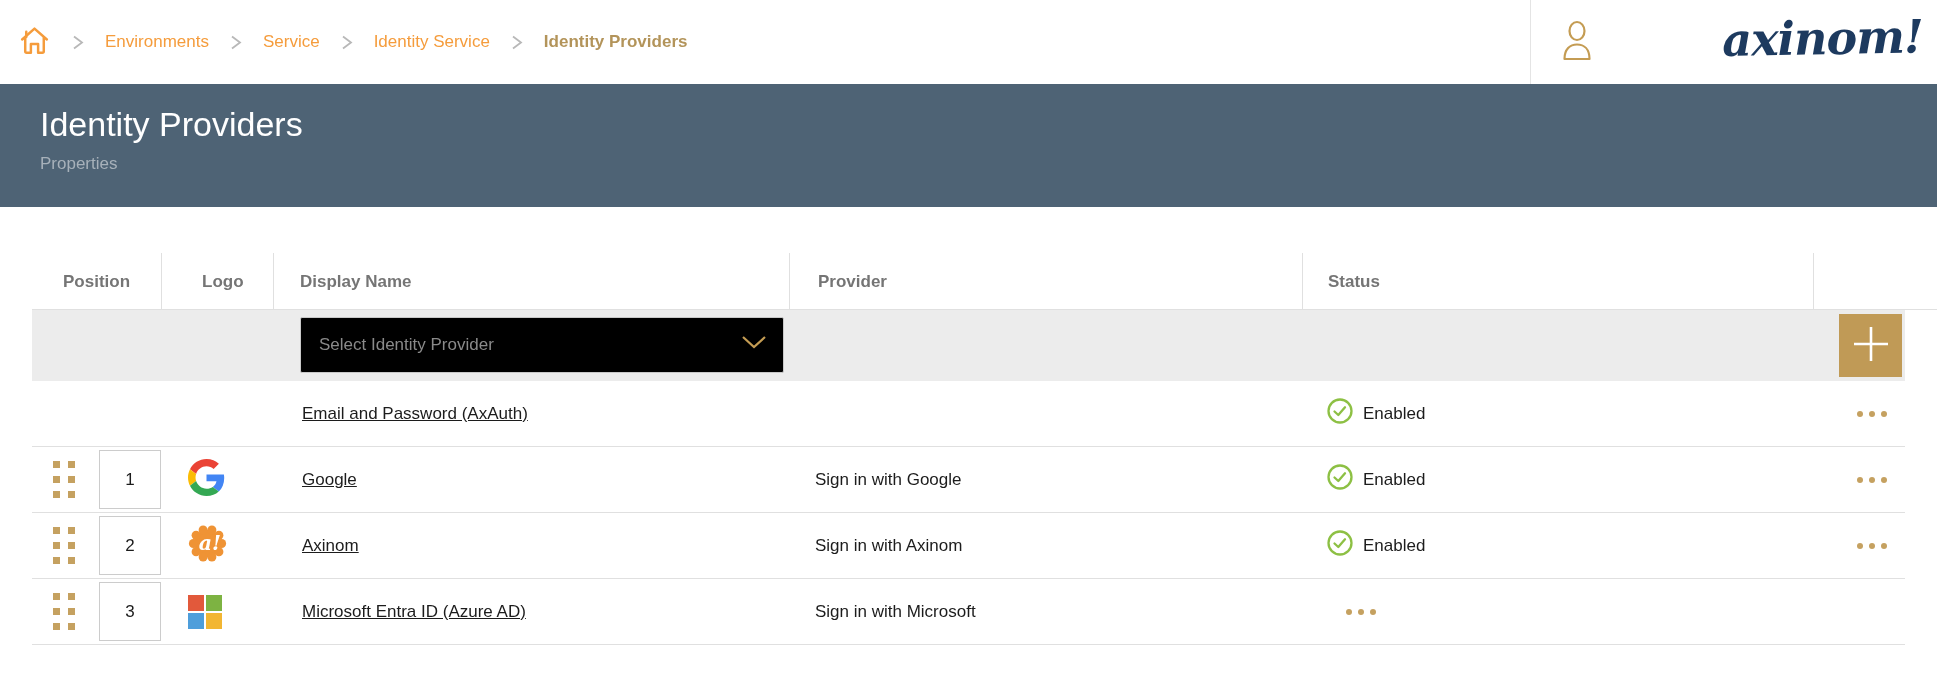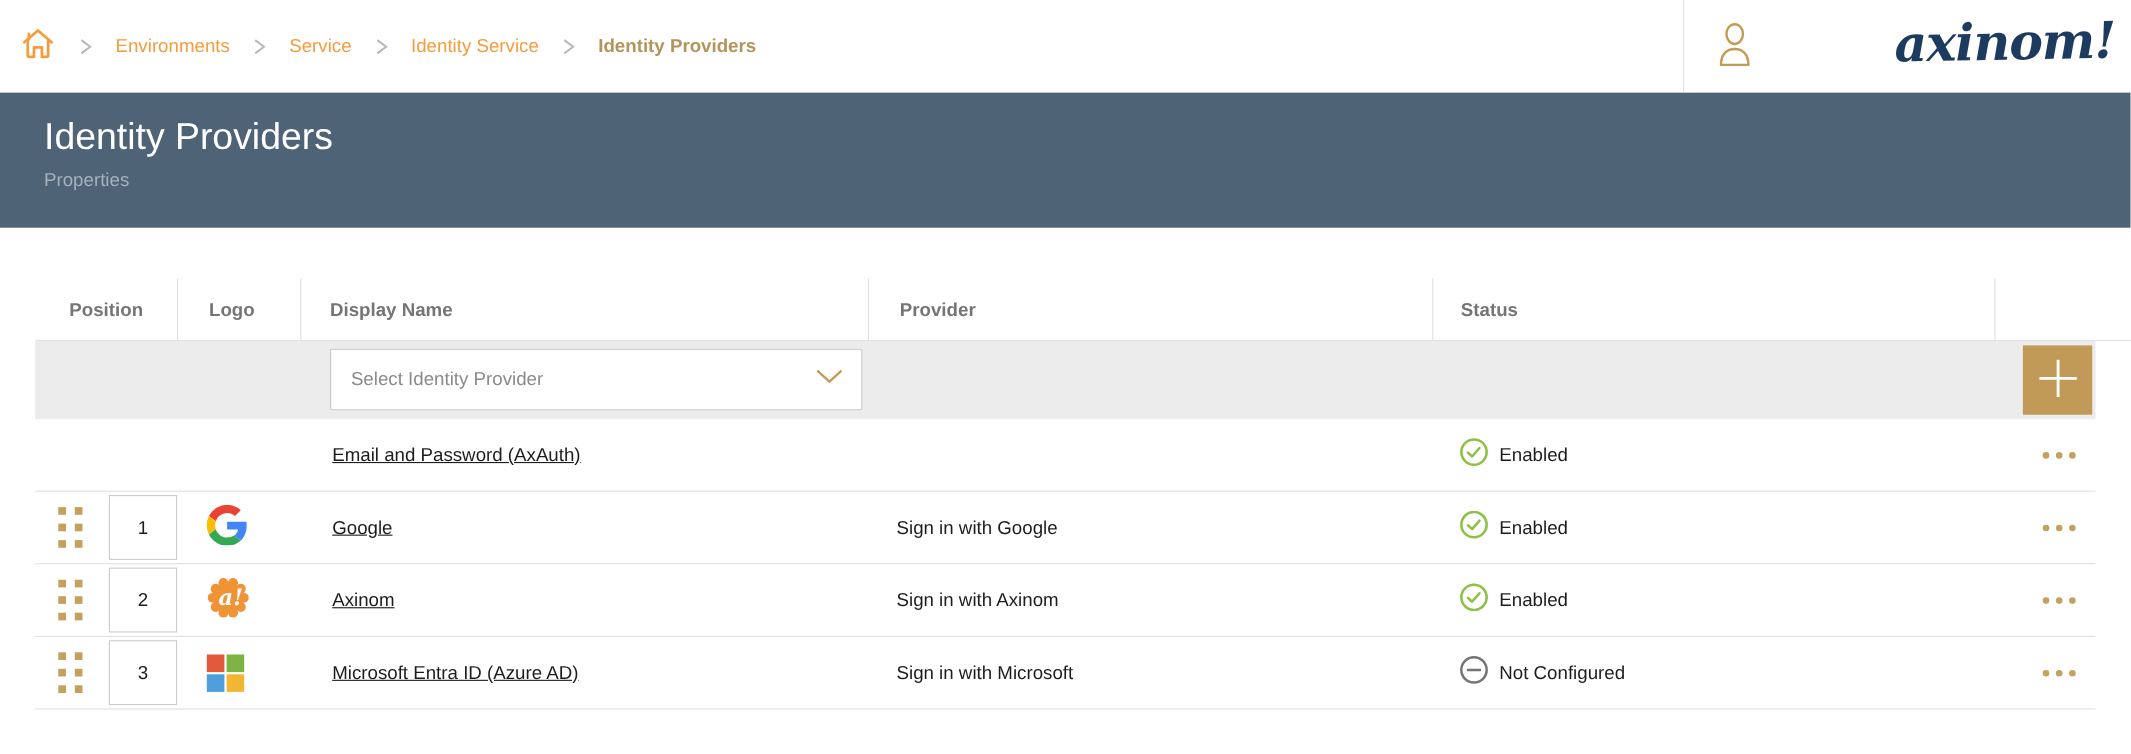--- a/index.html
+++ b/index.html
@@ -32,7 +32,7 @@
   .thead { height:57px; font-weight:bold; color:#757575; position:relative; }
   .thead .th { display:flex; align-items:center; height:100%; }
   .th.c-pos      { padding-left:31px; }
-  .th.c-logo     { padding-left:28px; border-left:1px solid #e0e0e0; }
+  .th.c-logo     { padding-left:40px; border-left:1px solid #e0e0e0; }
   .th.c-provider { padding-left:28px; border-left:1px solid #e0e0e0; }
   .th.c-display  { padding-left:26px; border-left:1px solid #e0e0e0; }
   .th.c-status   { padding-left:25px; border-left:1px solid #e0e0e0; }

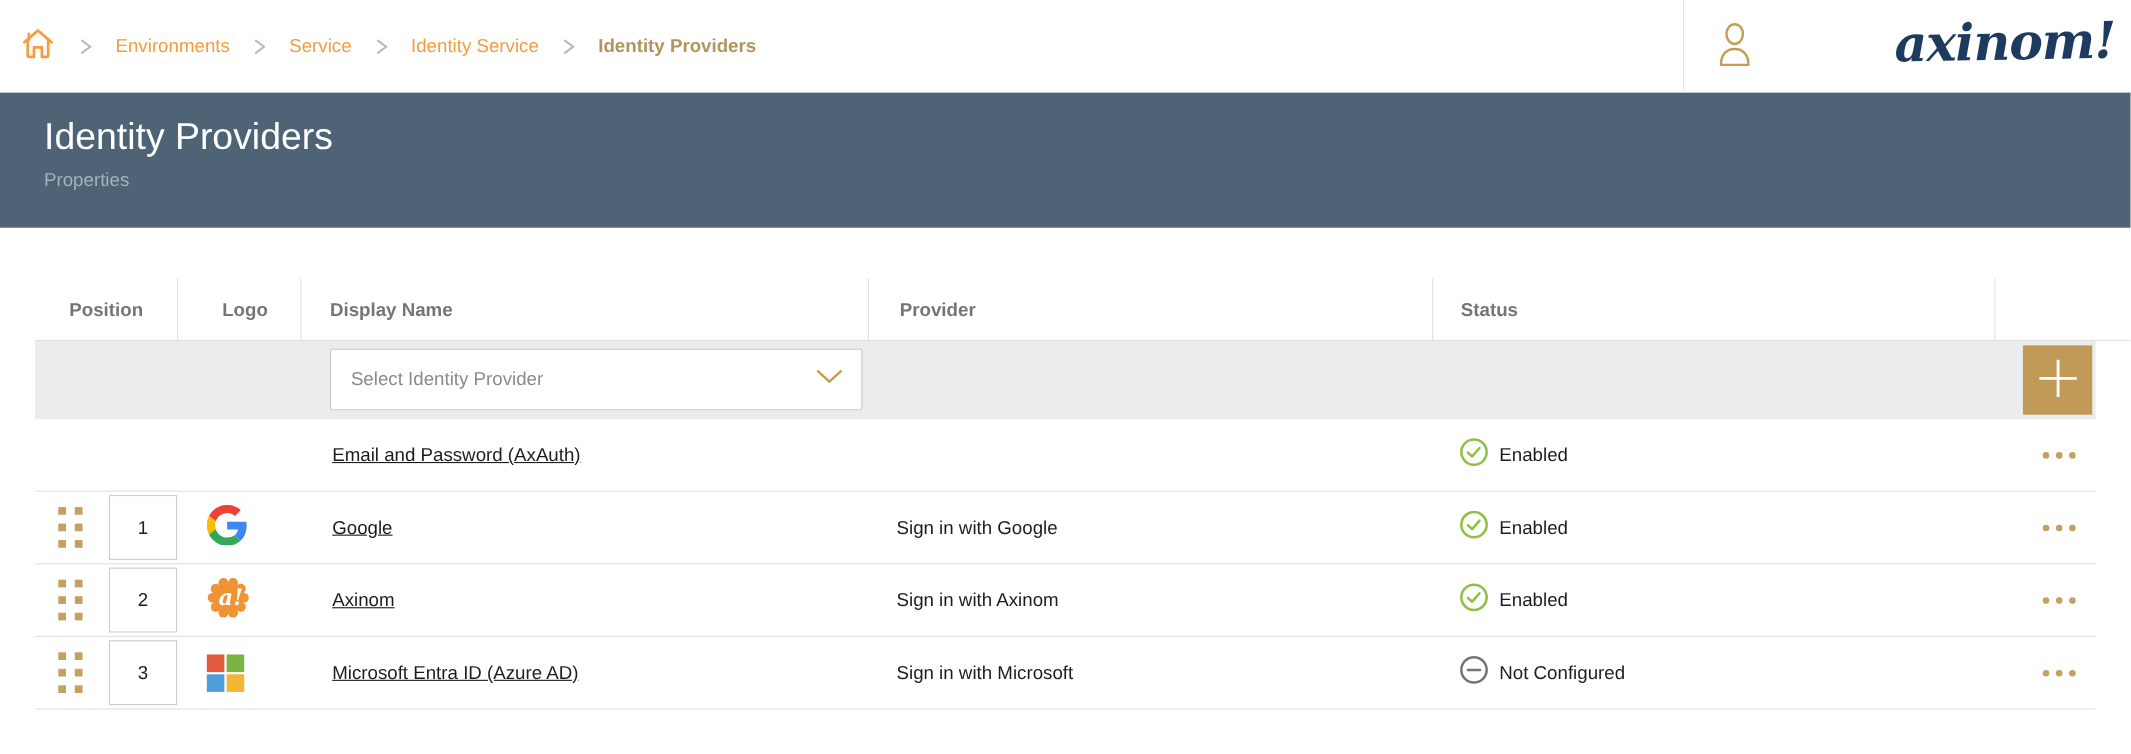--- a/index.html
+++ b/index.html
@@ -40,7 +40,7 @@
   .thead-border { position:absolute; left:0; bottom:0; width:1905px; height:1px; background:#e0e0e0; }
 
   .filter-row { position:relative; height:71px; background:#ececec; }
-  .select { position:absolute; left:268px; top:7px; width:484px; height:56px; background:#ffffff;
+  .select { position:absolute; left:268px; top:7px; width:484px; height:56px; background:#000000;
             border:1px solid #c9c9c9; border-radius:2px; display:flex; align-items:center;
             justify-content:space-between; padding:0 16px 0 18px; color:#8a8a8a; cursor:pointer; }
   .add-btn { position:absolute; right:3px; top:4px; width:63px; height:63px; background:#c09a56;

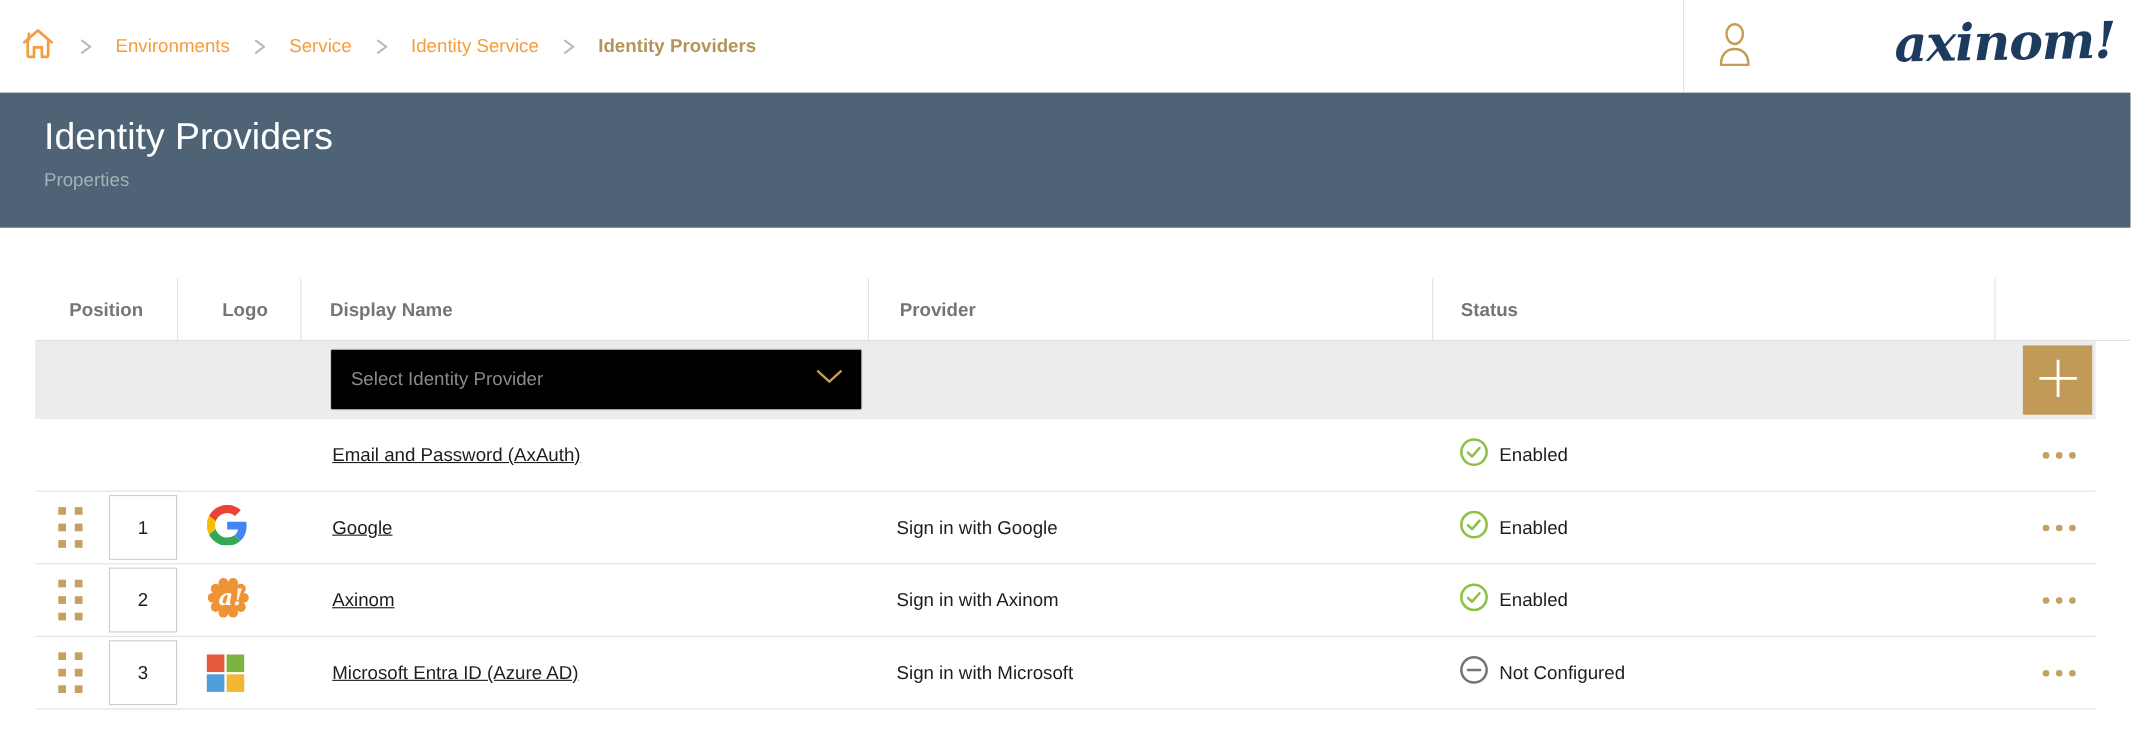--- a/index.html
+++ b/index.html
@@ -296,15 +296,6 @@
       </div>
       <div class="cell c-provider">Microsoft Entra ID (Azure AD)</div>
       <div class="cell c-display">Sign in with Microsoft</div>
-      <div class="cell c-status">
-        <span>
-          <svg width="26" height="26" viewBox="0 0 26 26" fill="none" stroke="#757575" stroke-width="2.3">
-              <circle cx="13" cy="13" r="11.5"></circle>
-              <path d="M7.5 13 H18.5" stroke-linecap="round"></path>
-            </svg>
-        </span>
-        <span>Not Configured</span>
-      </div>
       <div class="cell c-actions">
         <span class="dots">
             <i></i>

